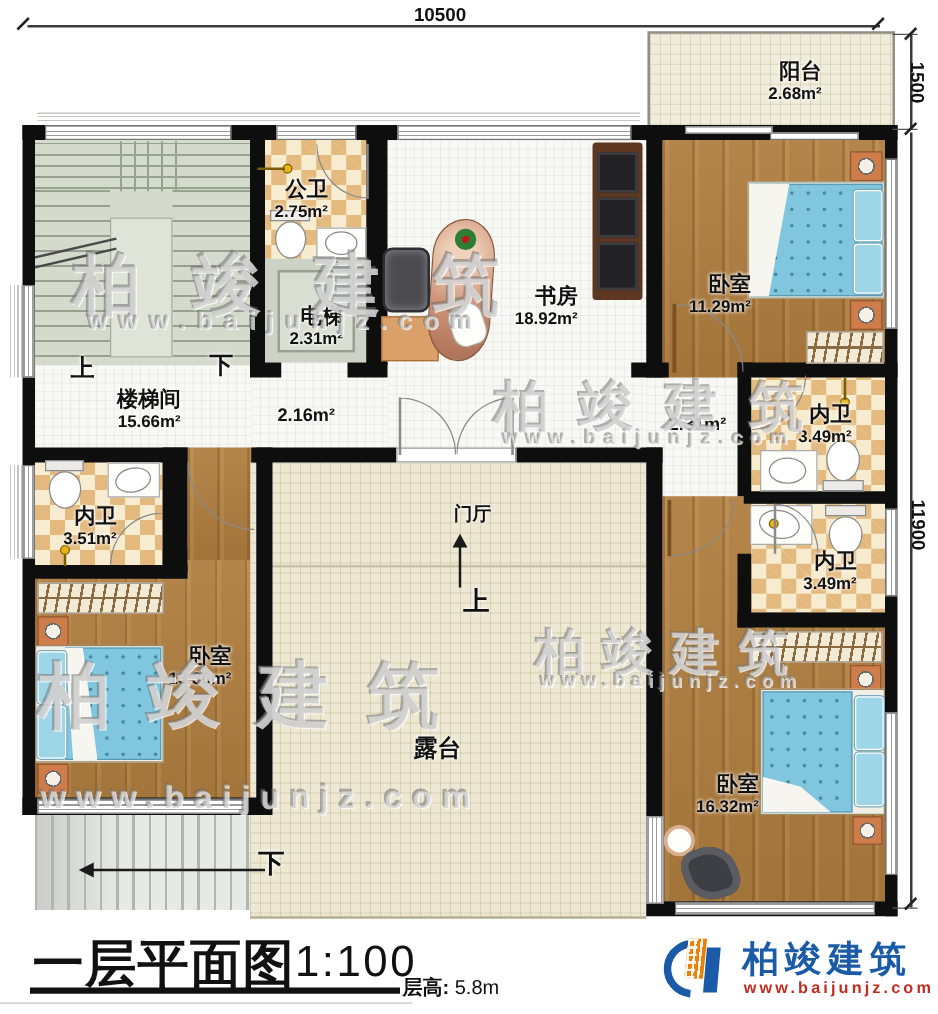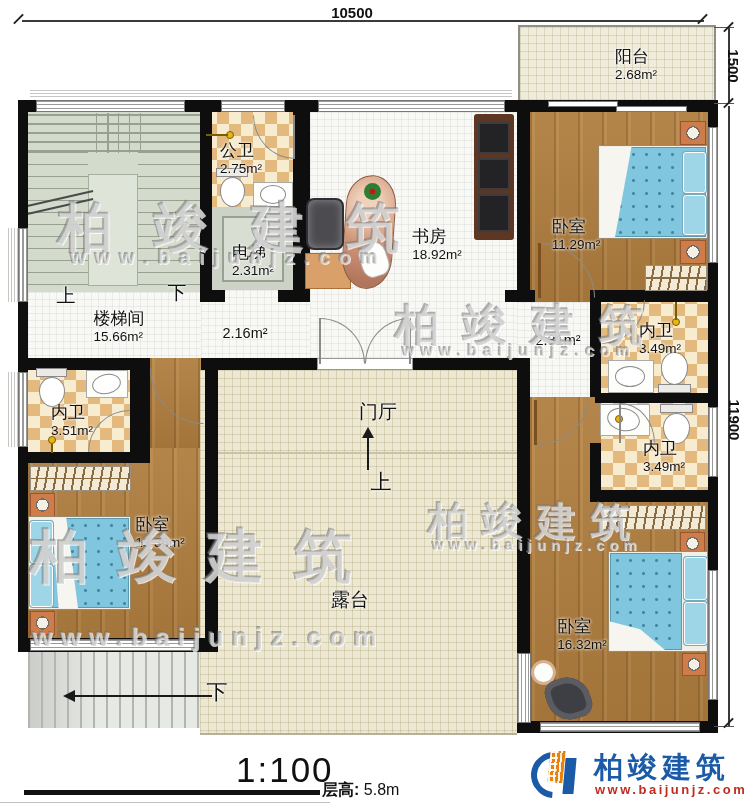--- a/index.html
+++ b/index.html
@@ -55,8 +55,8 @@
   .arc-tl{border-color:#8a8a8a transparent transparent #8a8a8a;border-radius:100% 0 0 0;}
   .arc-br{border-color:transparent #8a8a8a #8a8a8a transparent;border-radius:0 0 100% 0;}
   .arc-bl{border-color:transparent transparent #8a8a8a #8a8a8a;border-radius:0 0 0 100%;}
-  .rlabel{position:absolute;transform:translate(-50%,-50%);text-align:left;color:#111;
-    font-weight:normal;white-space:nowrap;line-height:1.15;z-index:30;
+  .rlabel{position:absolute;transform:translate(-50%,-50%);text-align:right;color:#111;
+    font-weight:bold;white-space:nowrap;line-height:1.15;z-index:30;
     text-shadow:0 0 3px rgba(255,255,255,.9),0 0 3px rgba(255,255,255,.9);}
   .rname{font-size:17px;}
   .rarea{font-size:13.5px;}

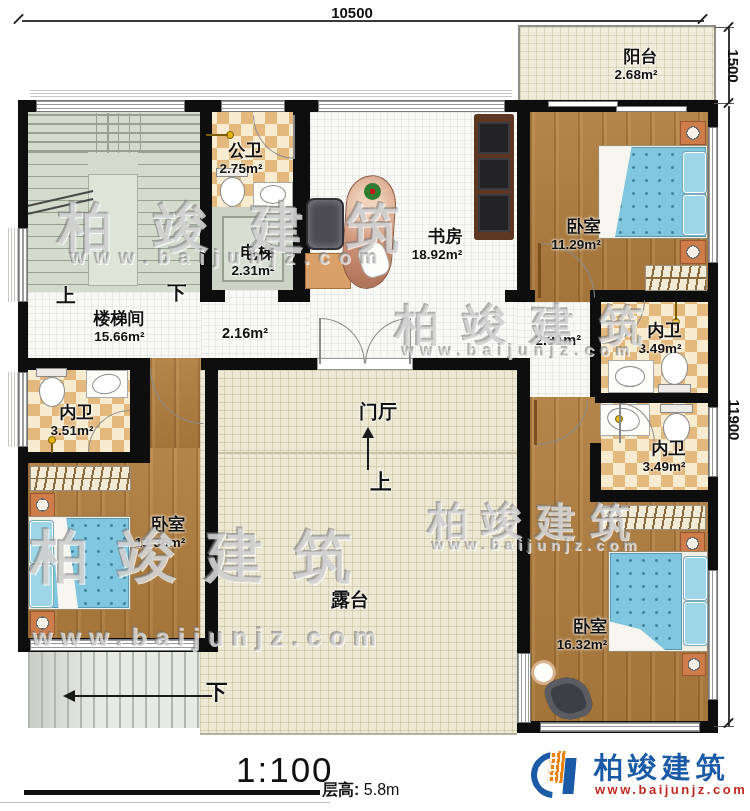--- a/index.html
+++ b/index.html
@@ -276,7 +276,7 @@
     <div class="rarea">3.51m²</div>
   </div>
   <div class="rlabel" style="left:378px;top:412px">
-    <div class="rname" style="font-size:19px">门厅</div>
+    <div class="rname" style="font-size:15px">门厅</div>
   </div>
   <div class="rlabel" style="left:160px;top:533px">
     <div class="rname">卧室</div>

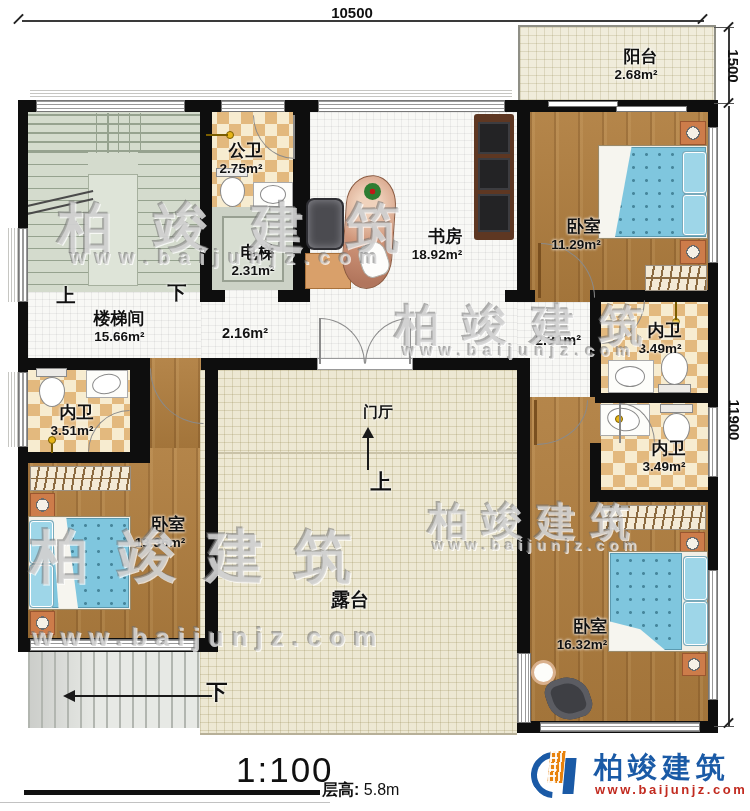--- a/index.html
+++ b/index.html
@@ -325,6 +325,7 @@
   <div class="wm" style="left:428px;top:494px;font-size:40px;letter-spacing:14px">柏竣建筑</div>
   <div class="wm" style="left:432px;top:536px;font-size:15px;letter-spacing:5px">www.baijunjz.com</div>
 
+  <div class="tb-title" style="left:26px;top:744px">一层平面图</div>
   <div class="tb-scale" style="left:236px;top:750px">1:100</div>
   <div class="abs" style="left:24px;top:790px;width:296px;height:5px;background:#111"></div>
   <div class="abs" style="left:0px;top:802px;width:330px;height:1px;background:#c2c2c2"></div>

